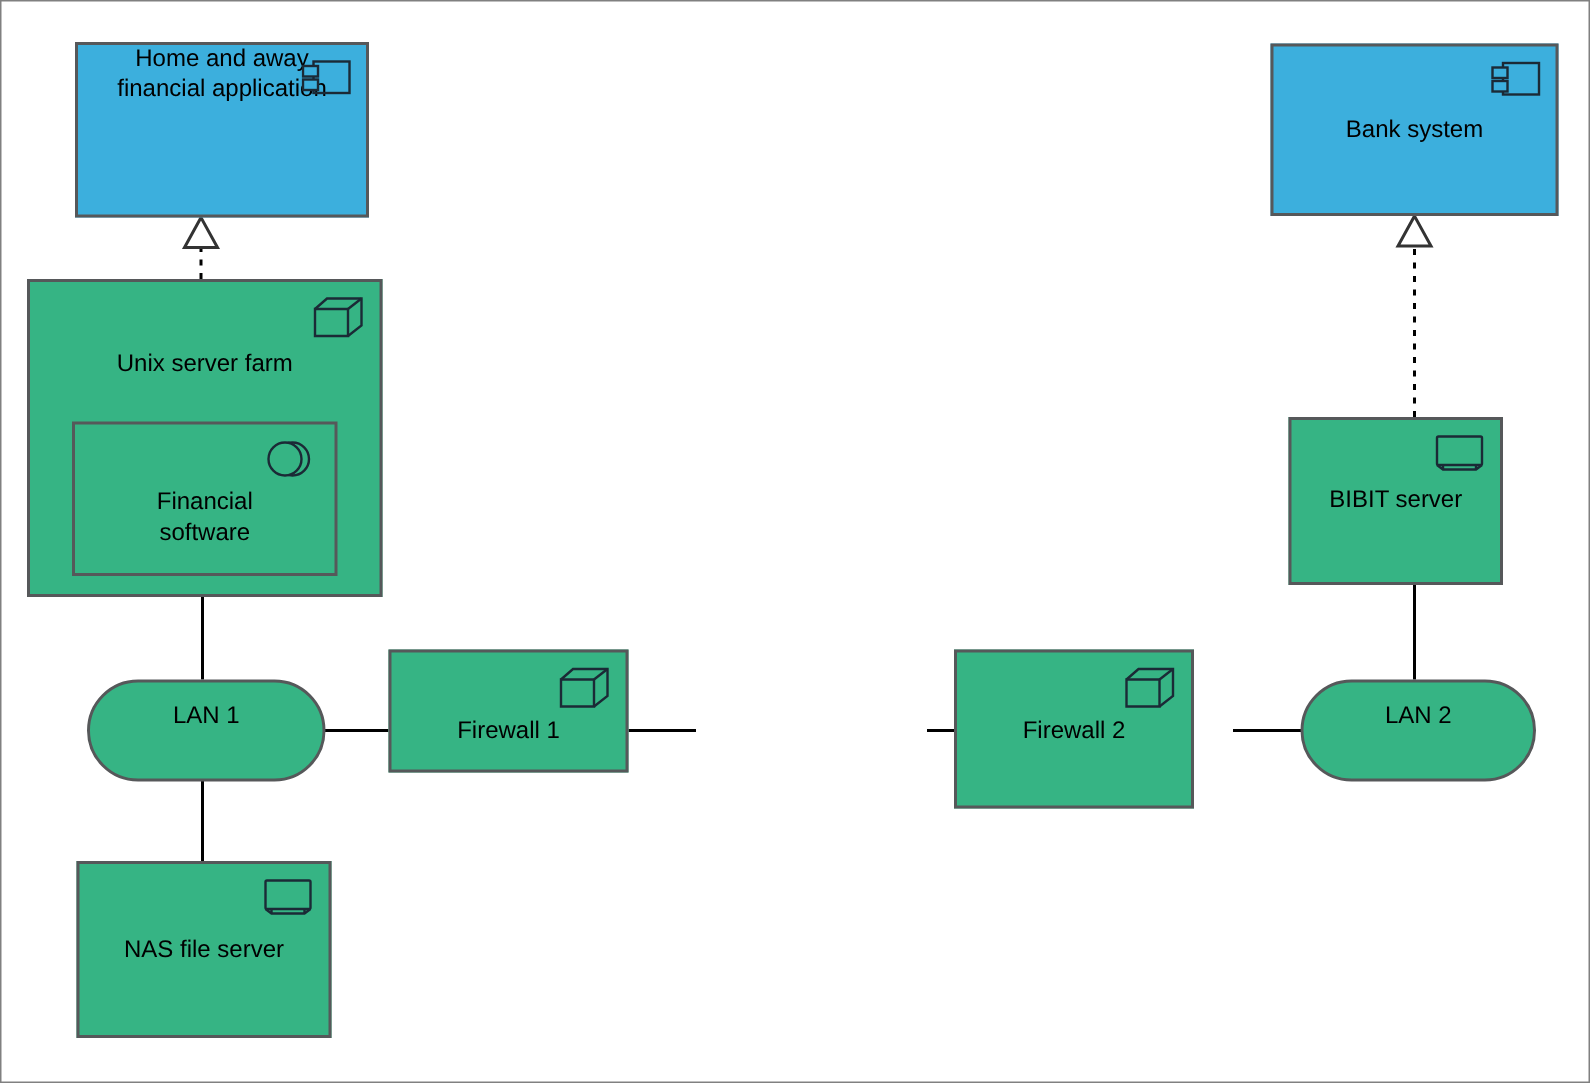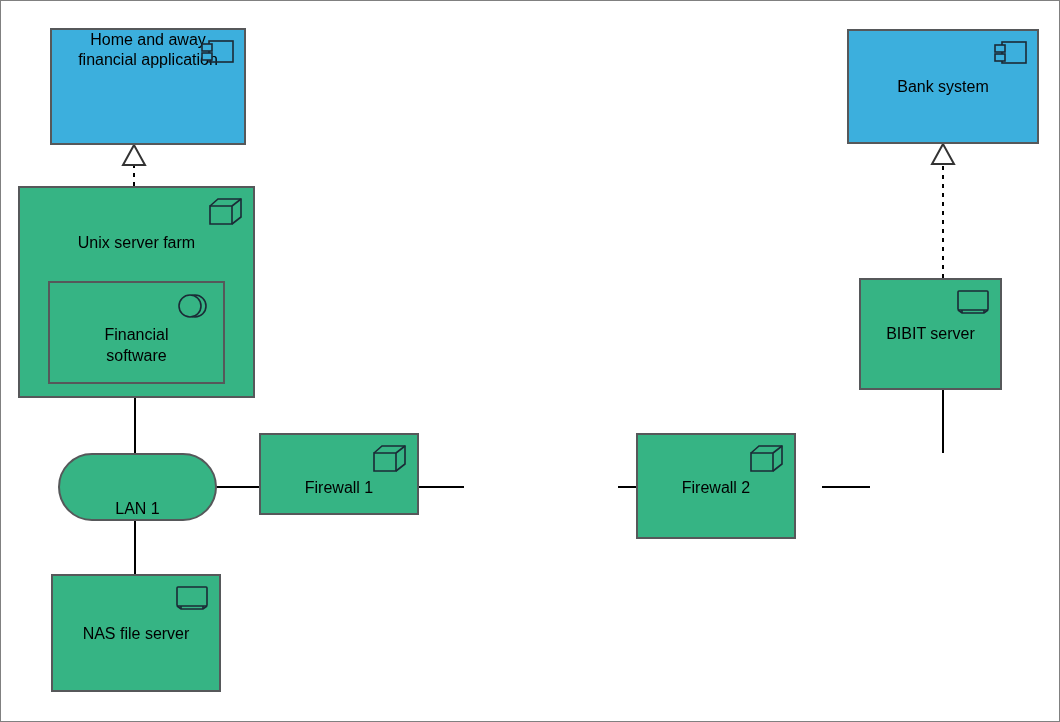--- a/index.html
+++ b/index.html
@@ -44,7 +44,7 @@
   .node-green     { background: #36b484; }
   .node-rounded {
     border-radius: 34px;
-    align-items: flex-end;
+    align-items: flex-start;
   }
   .label {
     position: relative;

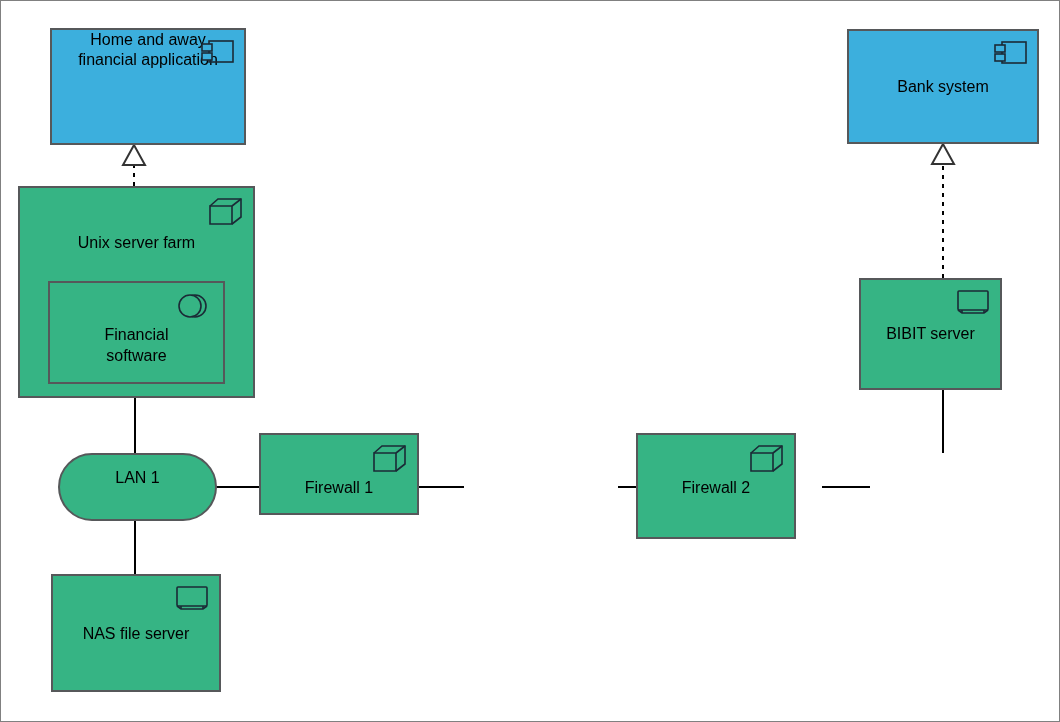--- a/index.html
+++ b/index.html
@@ -199,6 +199,9 @@
     <span class="label">Firewall 2</span>
   </div>
 
+  <div class="node node-green node-rounded" style="left:866px; top:452px; width:157px; height:68px; padding-top:13px;">
+    <span class="label">LAN 2</span>
+  </div>
 
 </div>
 

